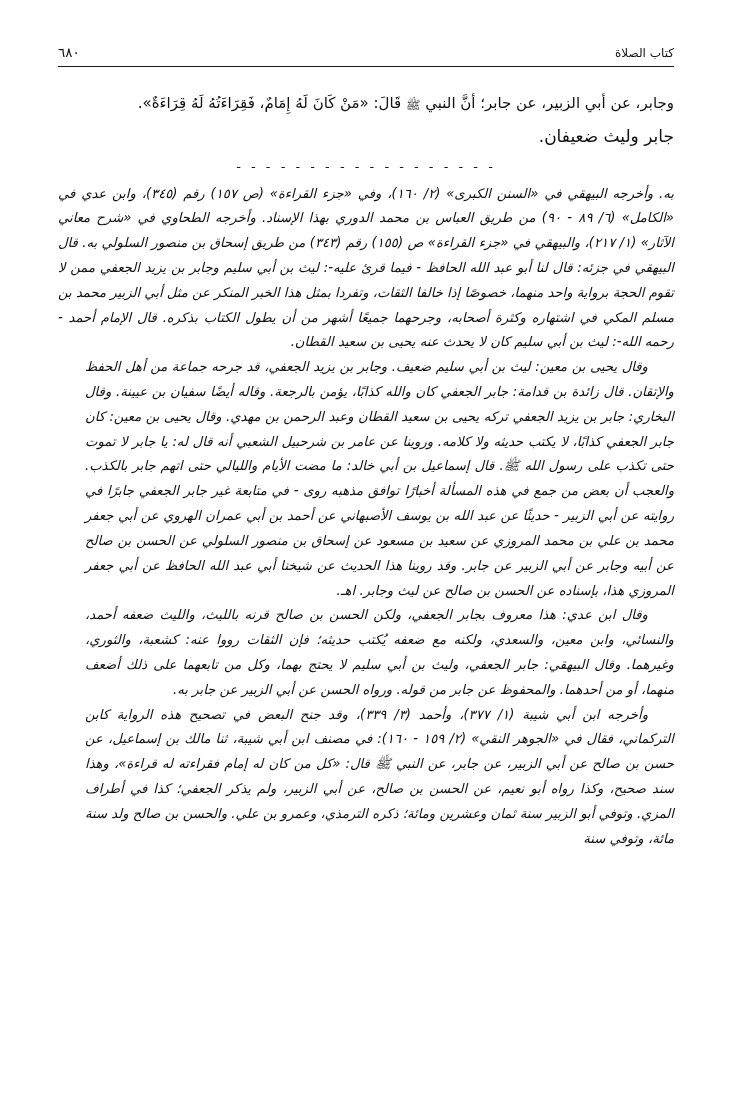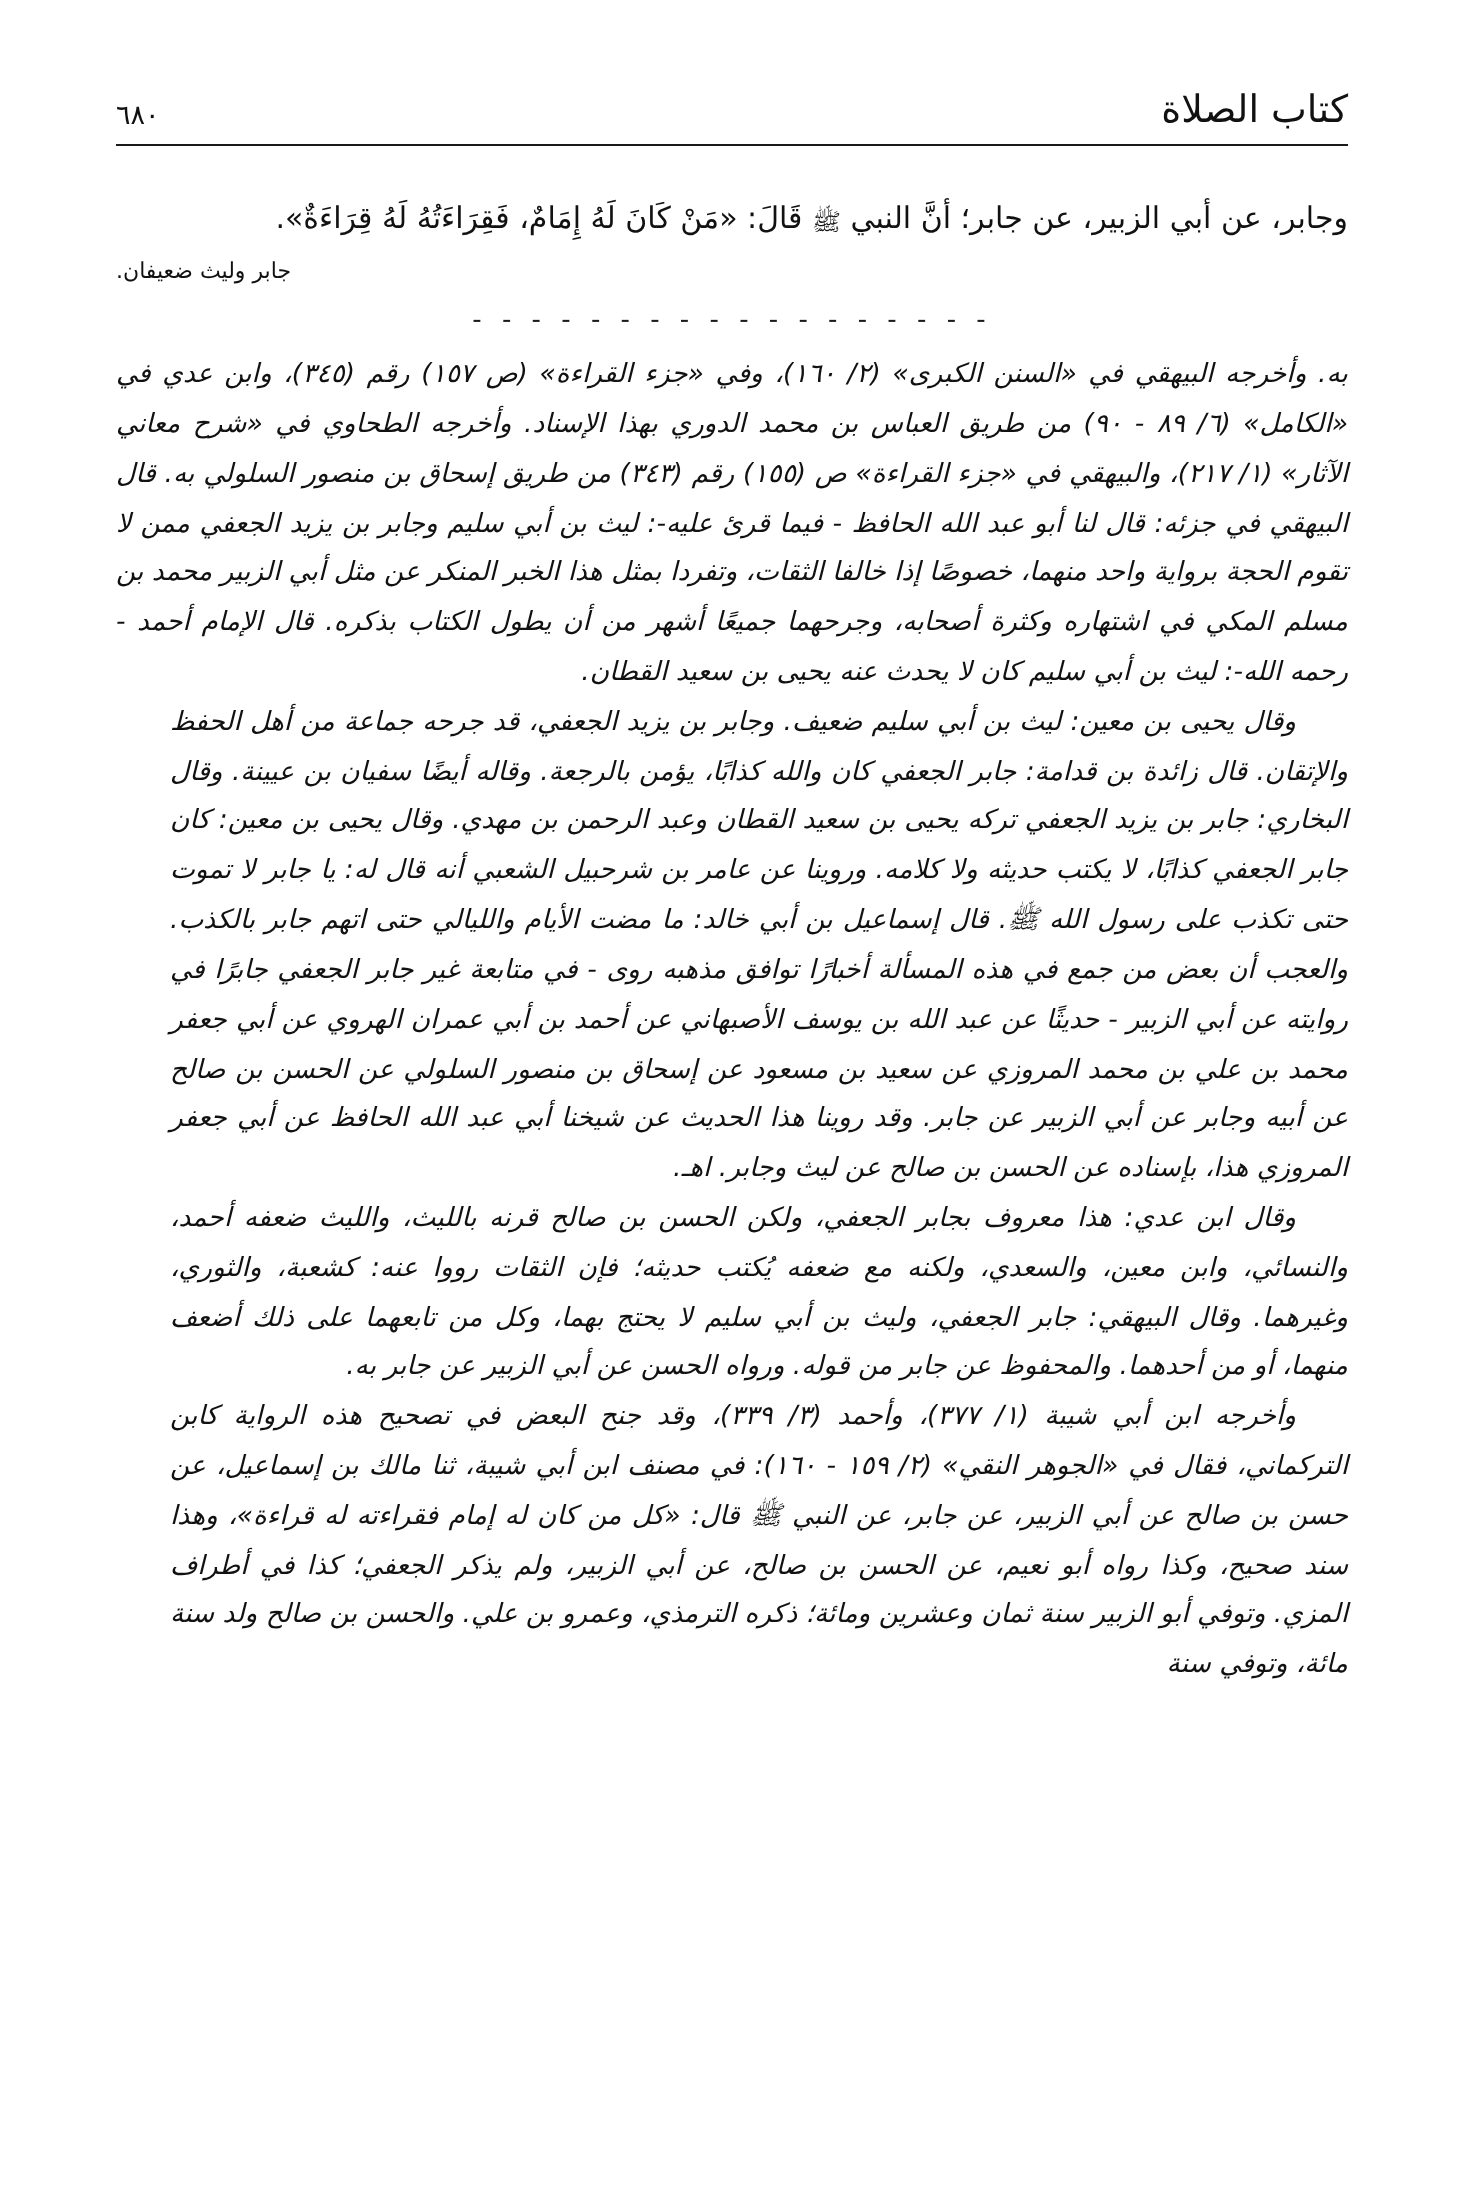--- a/index.html
+++ b/index.html
@@ -32,7 +32,7 @@
     padding-bottom: 4px;
   }
   .header .chapter {
-    font-size: 19px;
+    font-size: 12px;
   }
   .header .folio {
     font-size: 13.5px;

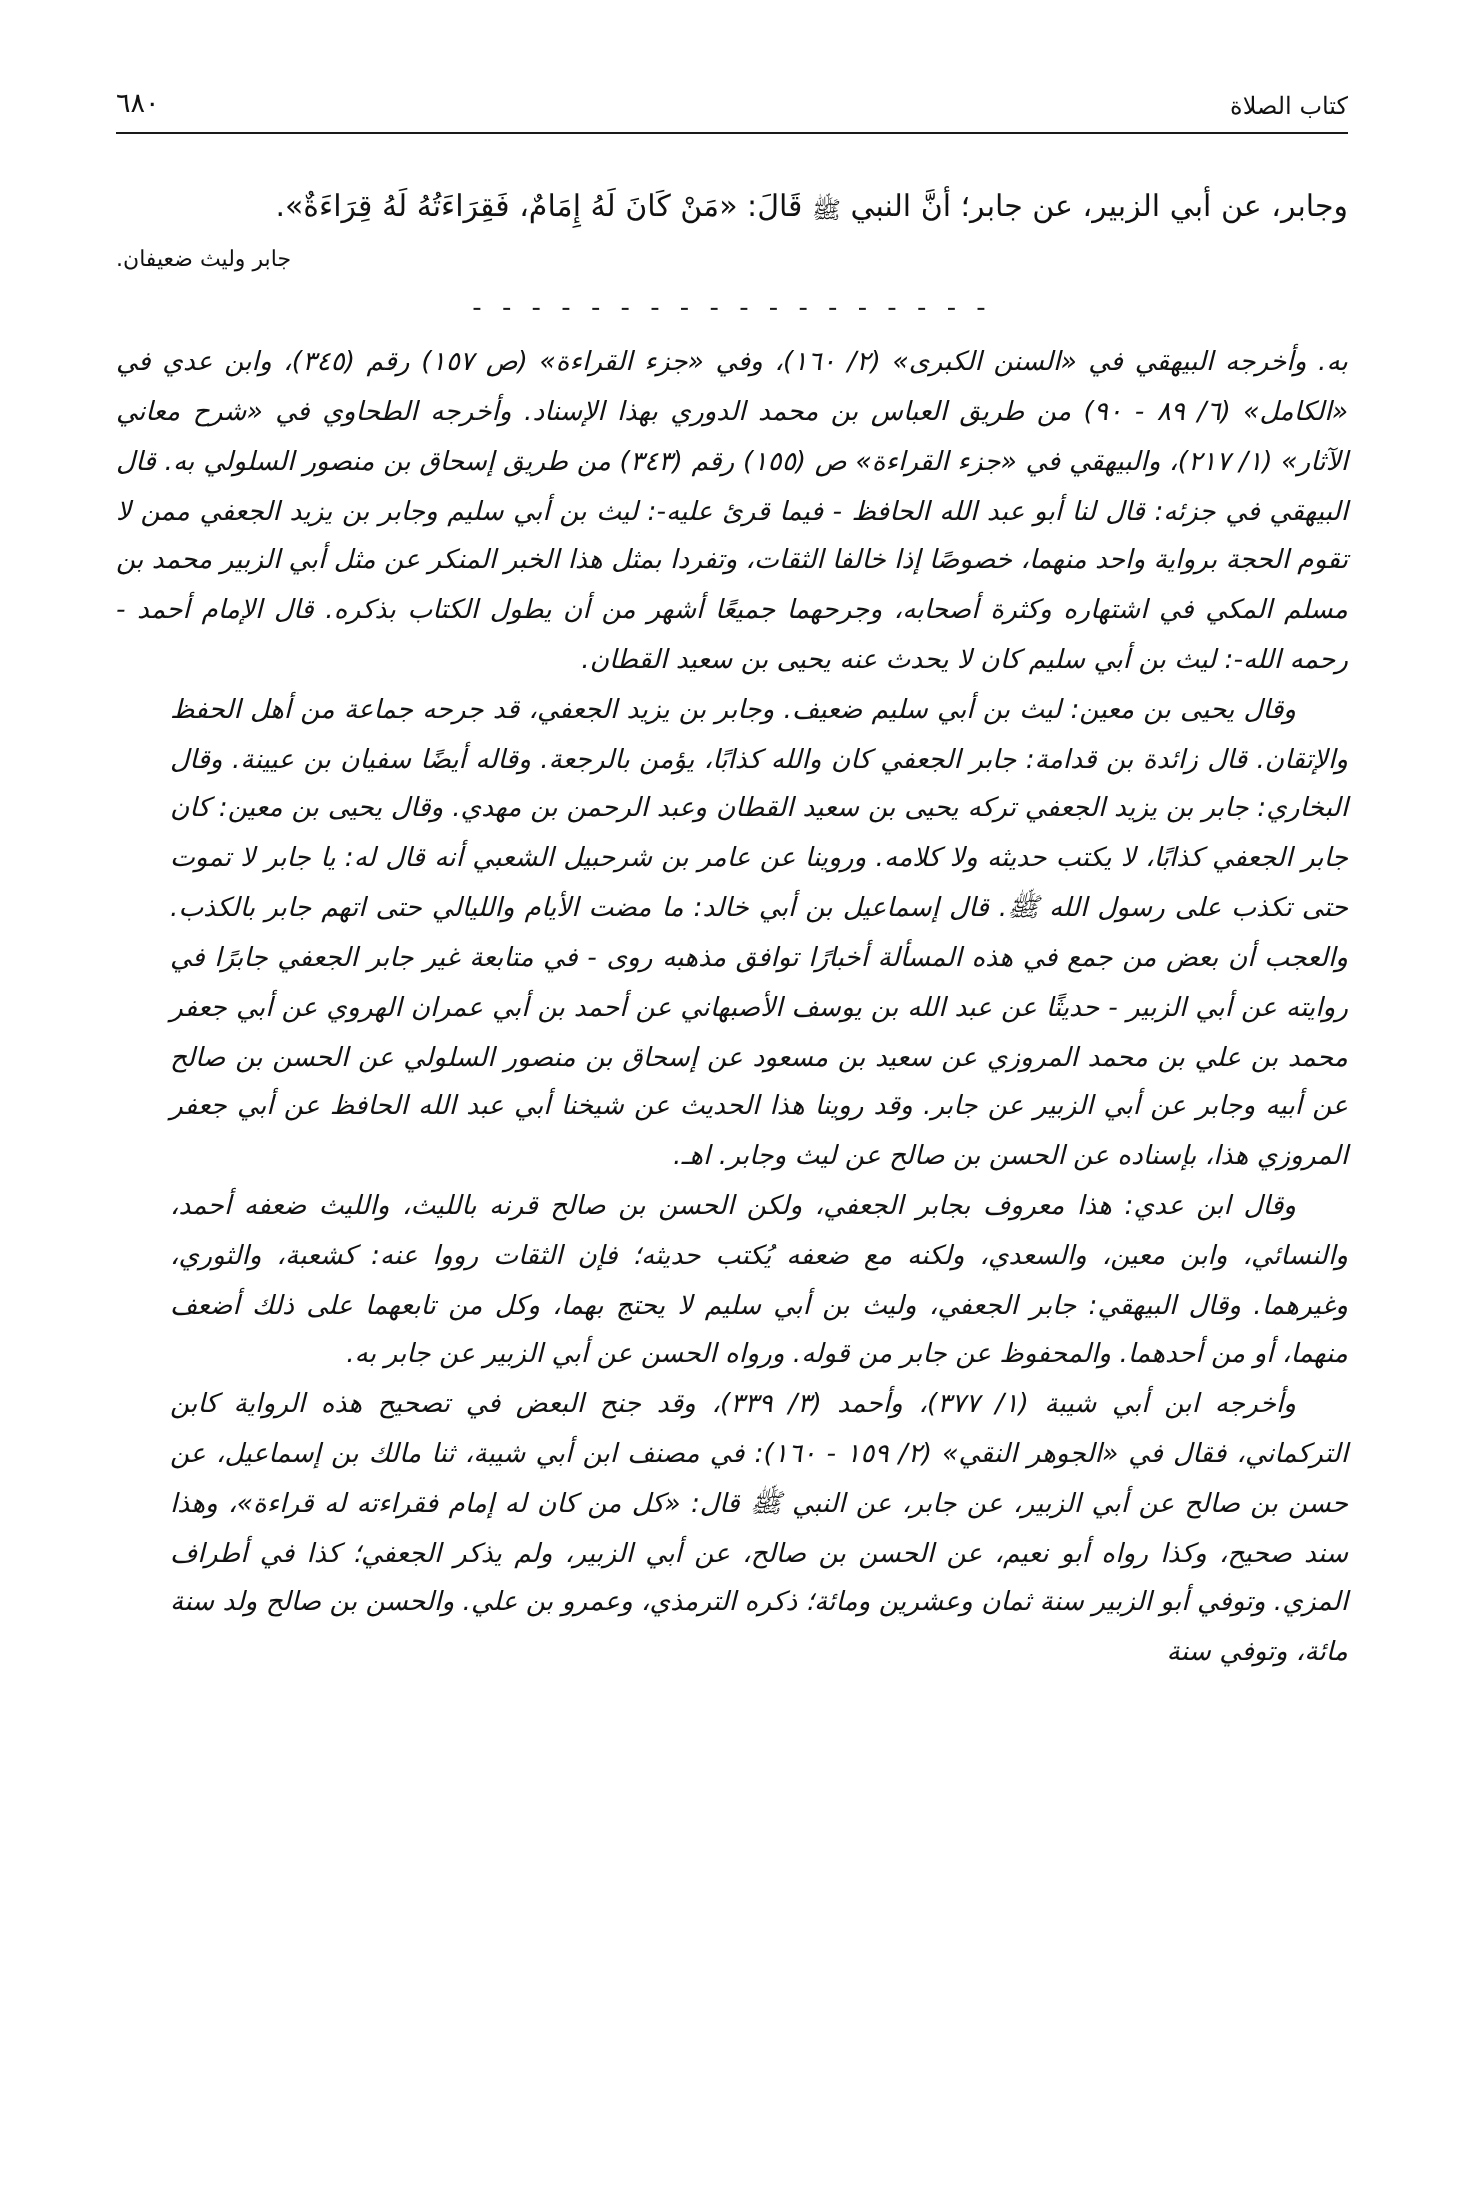--- a/index.html
+++ b/index.html
@@ -61,9 +61,9 @@
     transform: translateY(1px);
   }
   .verdict {
-    font-size: 11px;
+    font-size: 17px;
     line-height: 1.9;
-    text-align: left;
+    text-align: right;
     direction: rtl;
     margin-top: -2px;
   }

